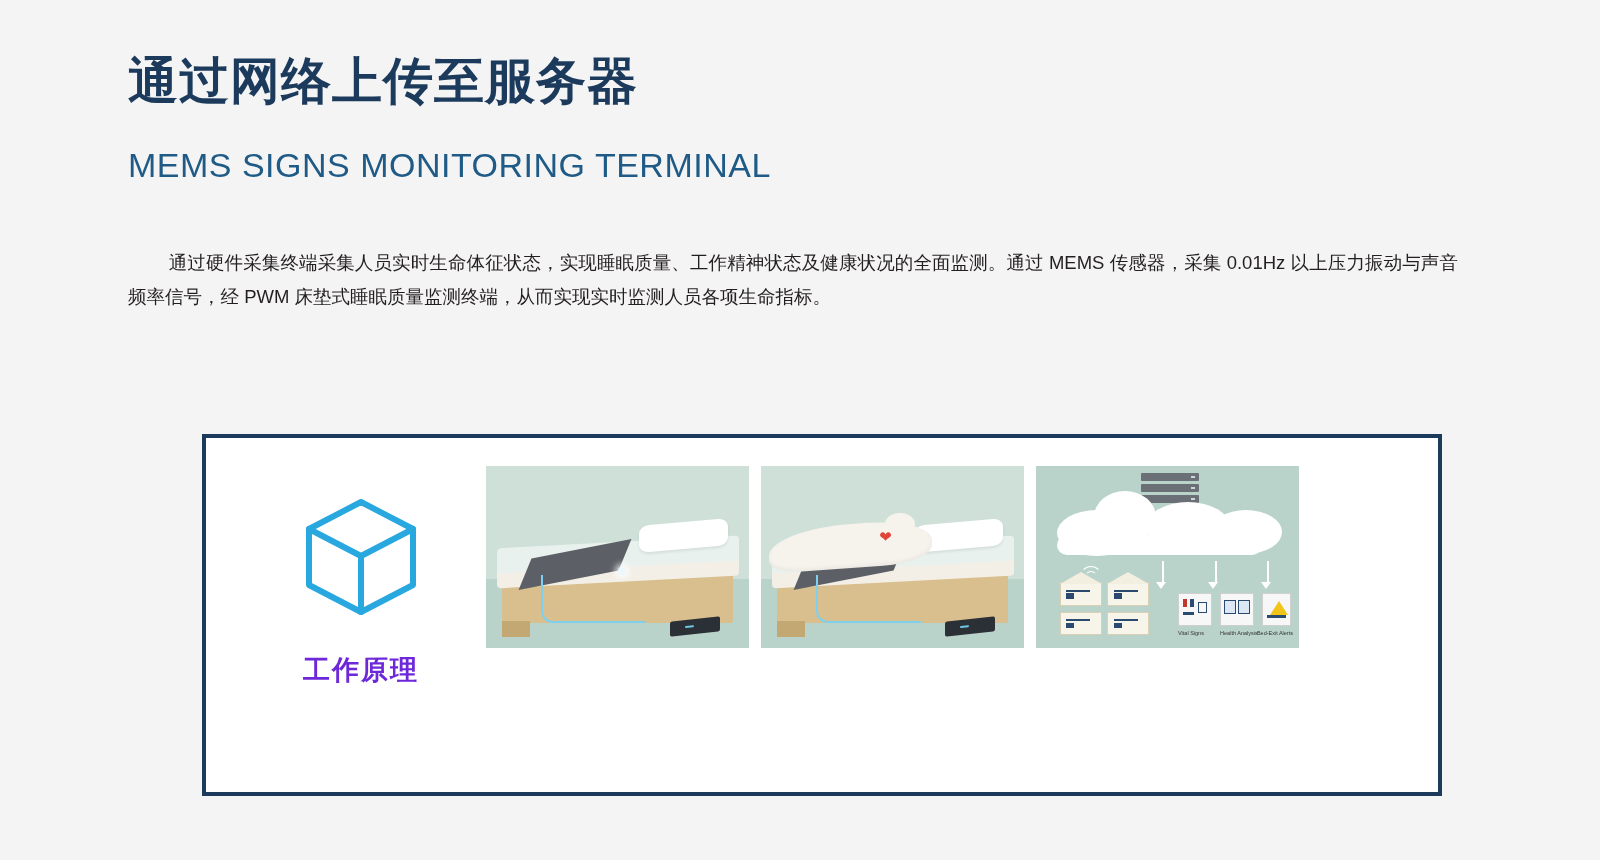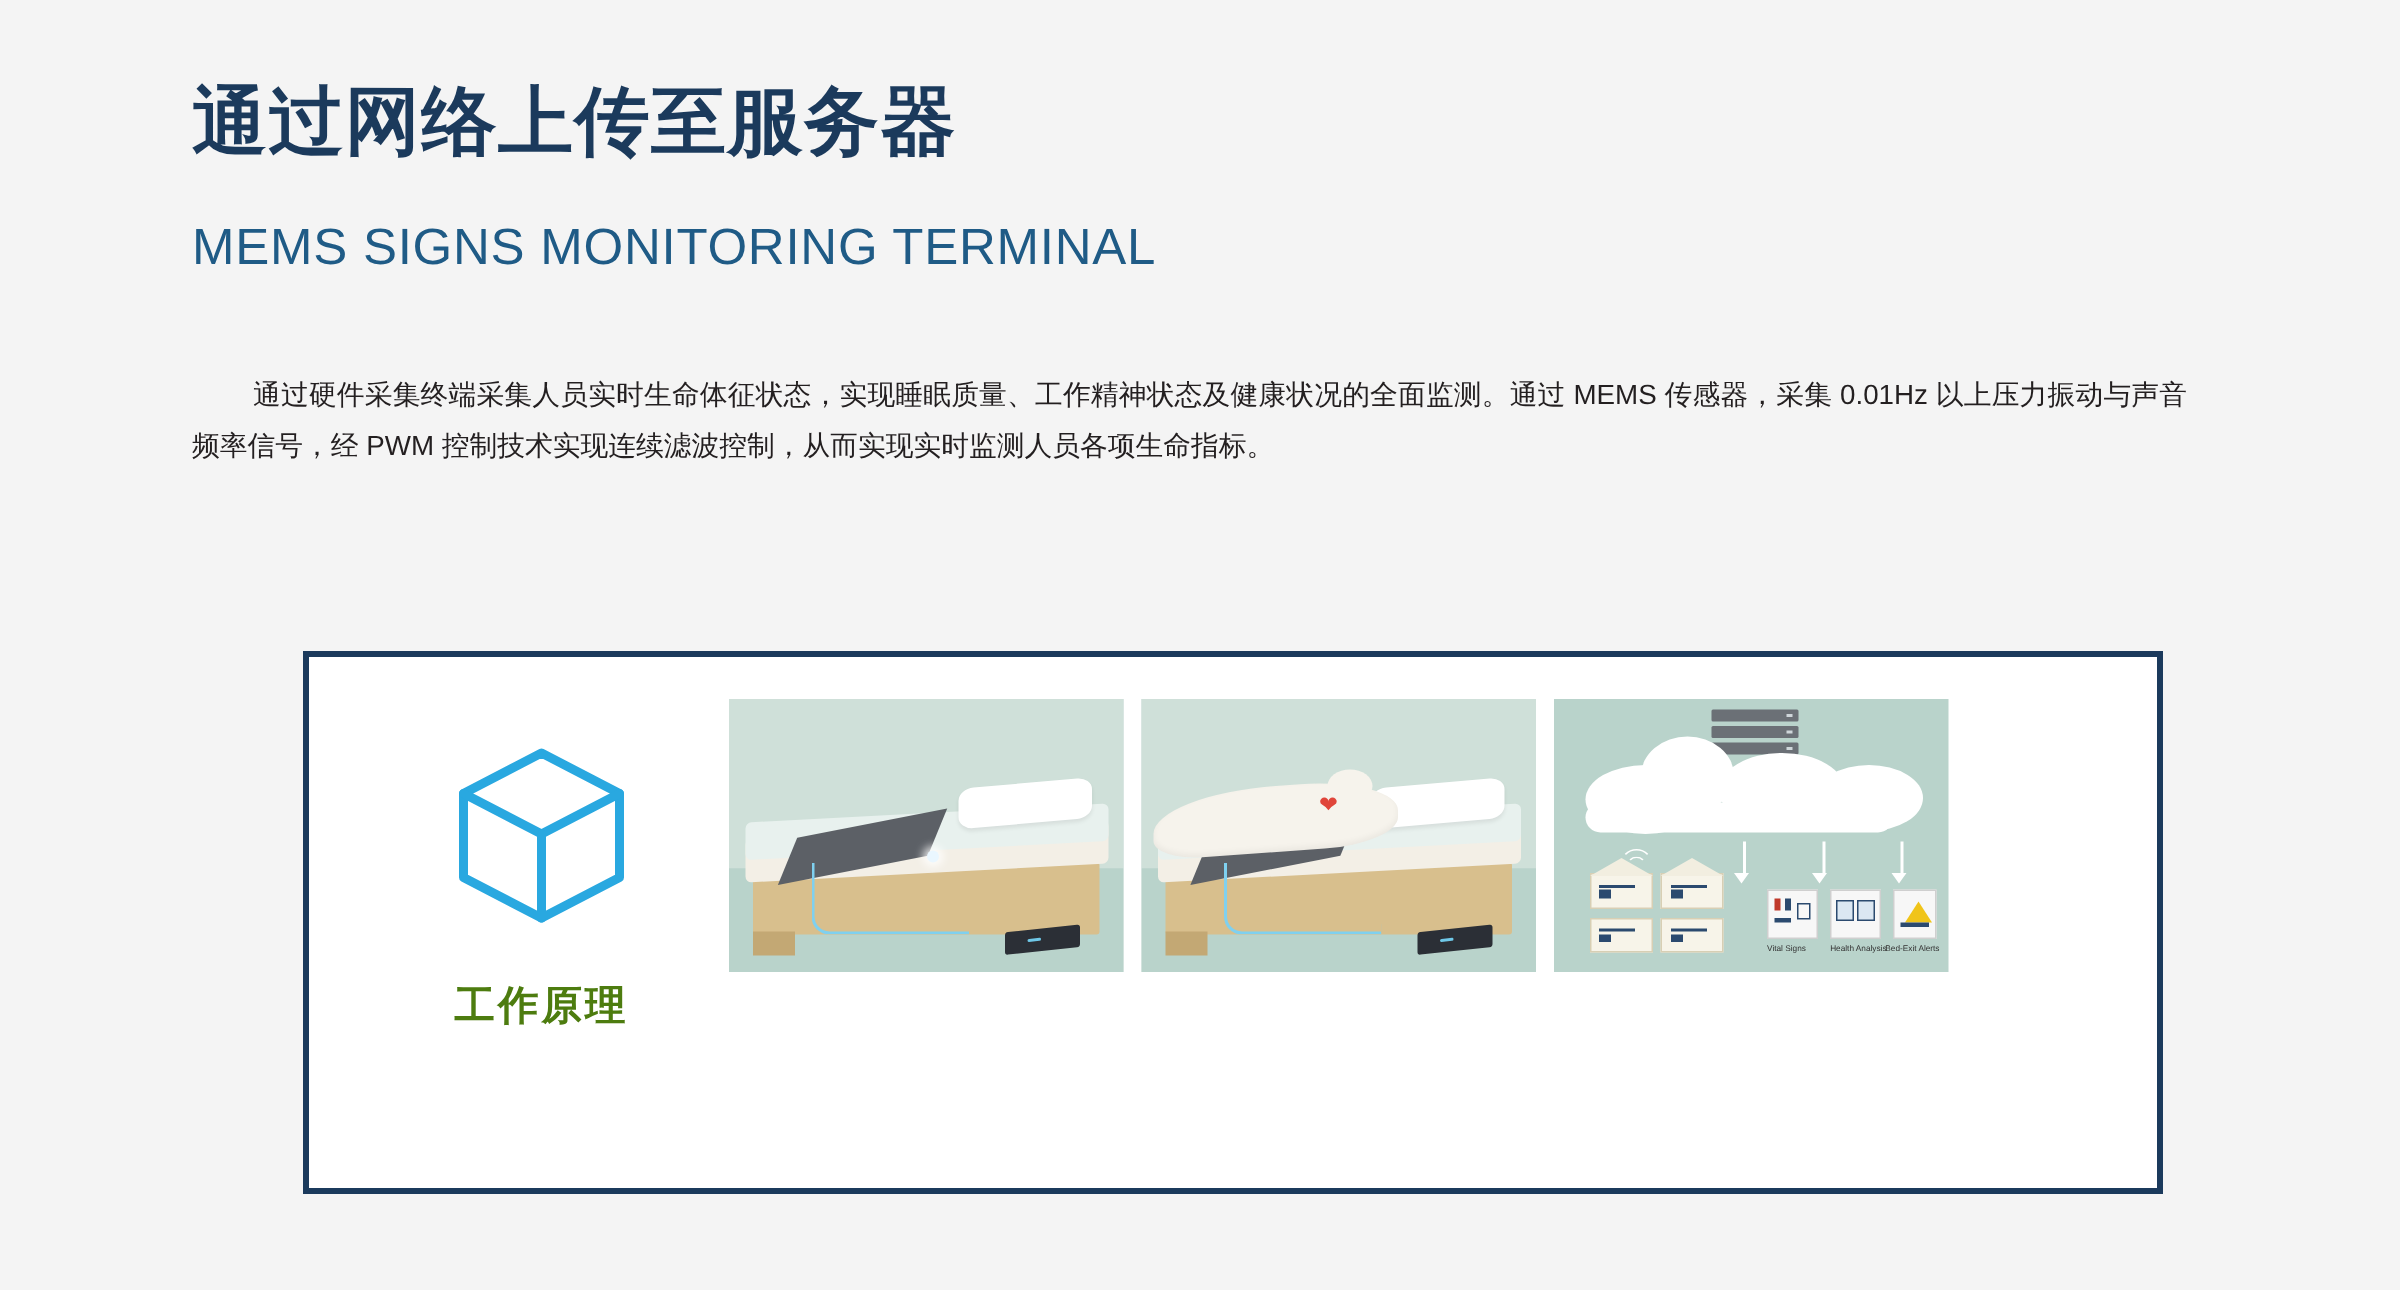--- a/index.html
+++ b/index.html
@@ -252,7 +252,7 @@
 <div class="title-en">MEMS SIGNS MONITORING TERMINAL</div>
 
 <div class="para-block">
-  <p class="para">通过硬件采集终端采集人员实时生命体征状态，实现睡眠质量、工作精神状态及健康状况的全面监测。通过 MEMS 传感器，采集 0.01Hz 以上压力振动与声音频率信号，经 PWM 控制技术实现连续滤波控制，从而实现实时监测人员各项生命指标。</p>
+  <p class="para">通过硬件采集终端采集人员实时生命体征状态，实现睡眠质量、工作精神状态及健康状况的全面监测。通过 MEMS 传感器，采集 0.01Hz 以上压力振动与声音频率信号，经 PWM 床垫式睡眠质量监测终端，从而实现实时监测人员各项生命指标。</p>
 </div>
 
 <div class="panel">

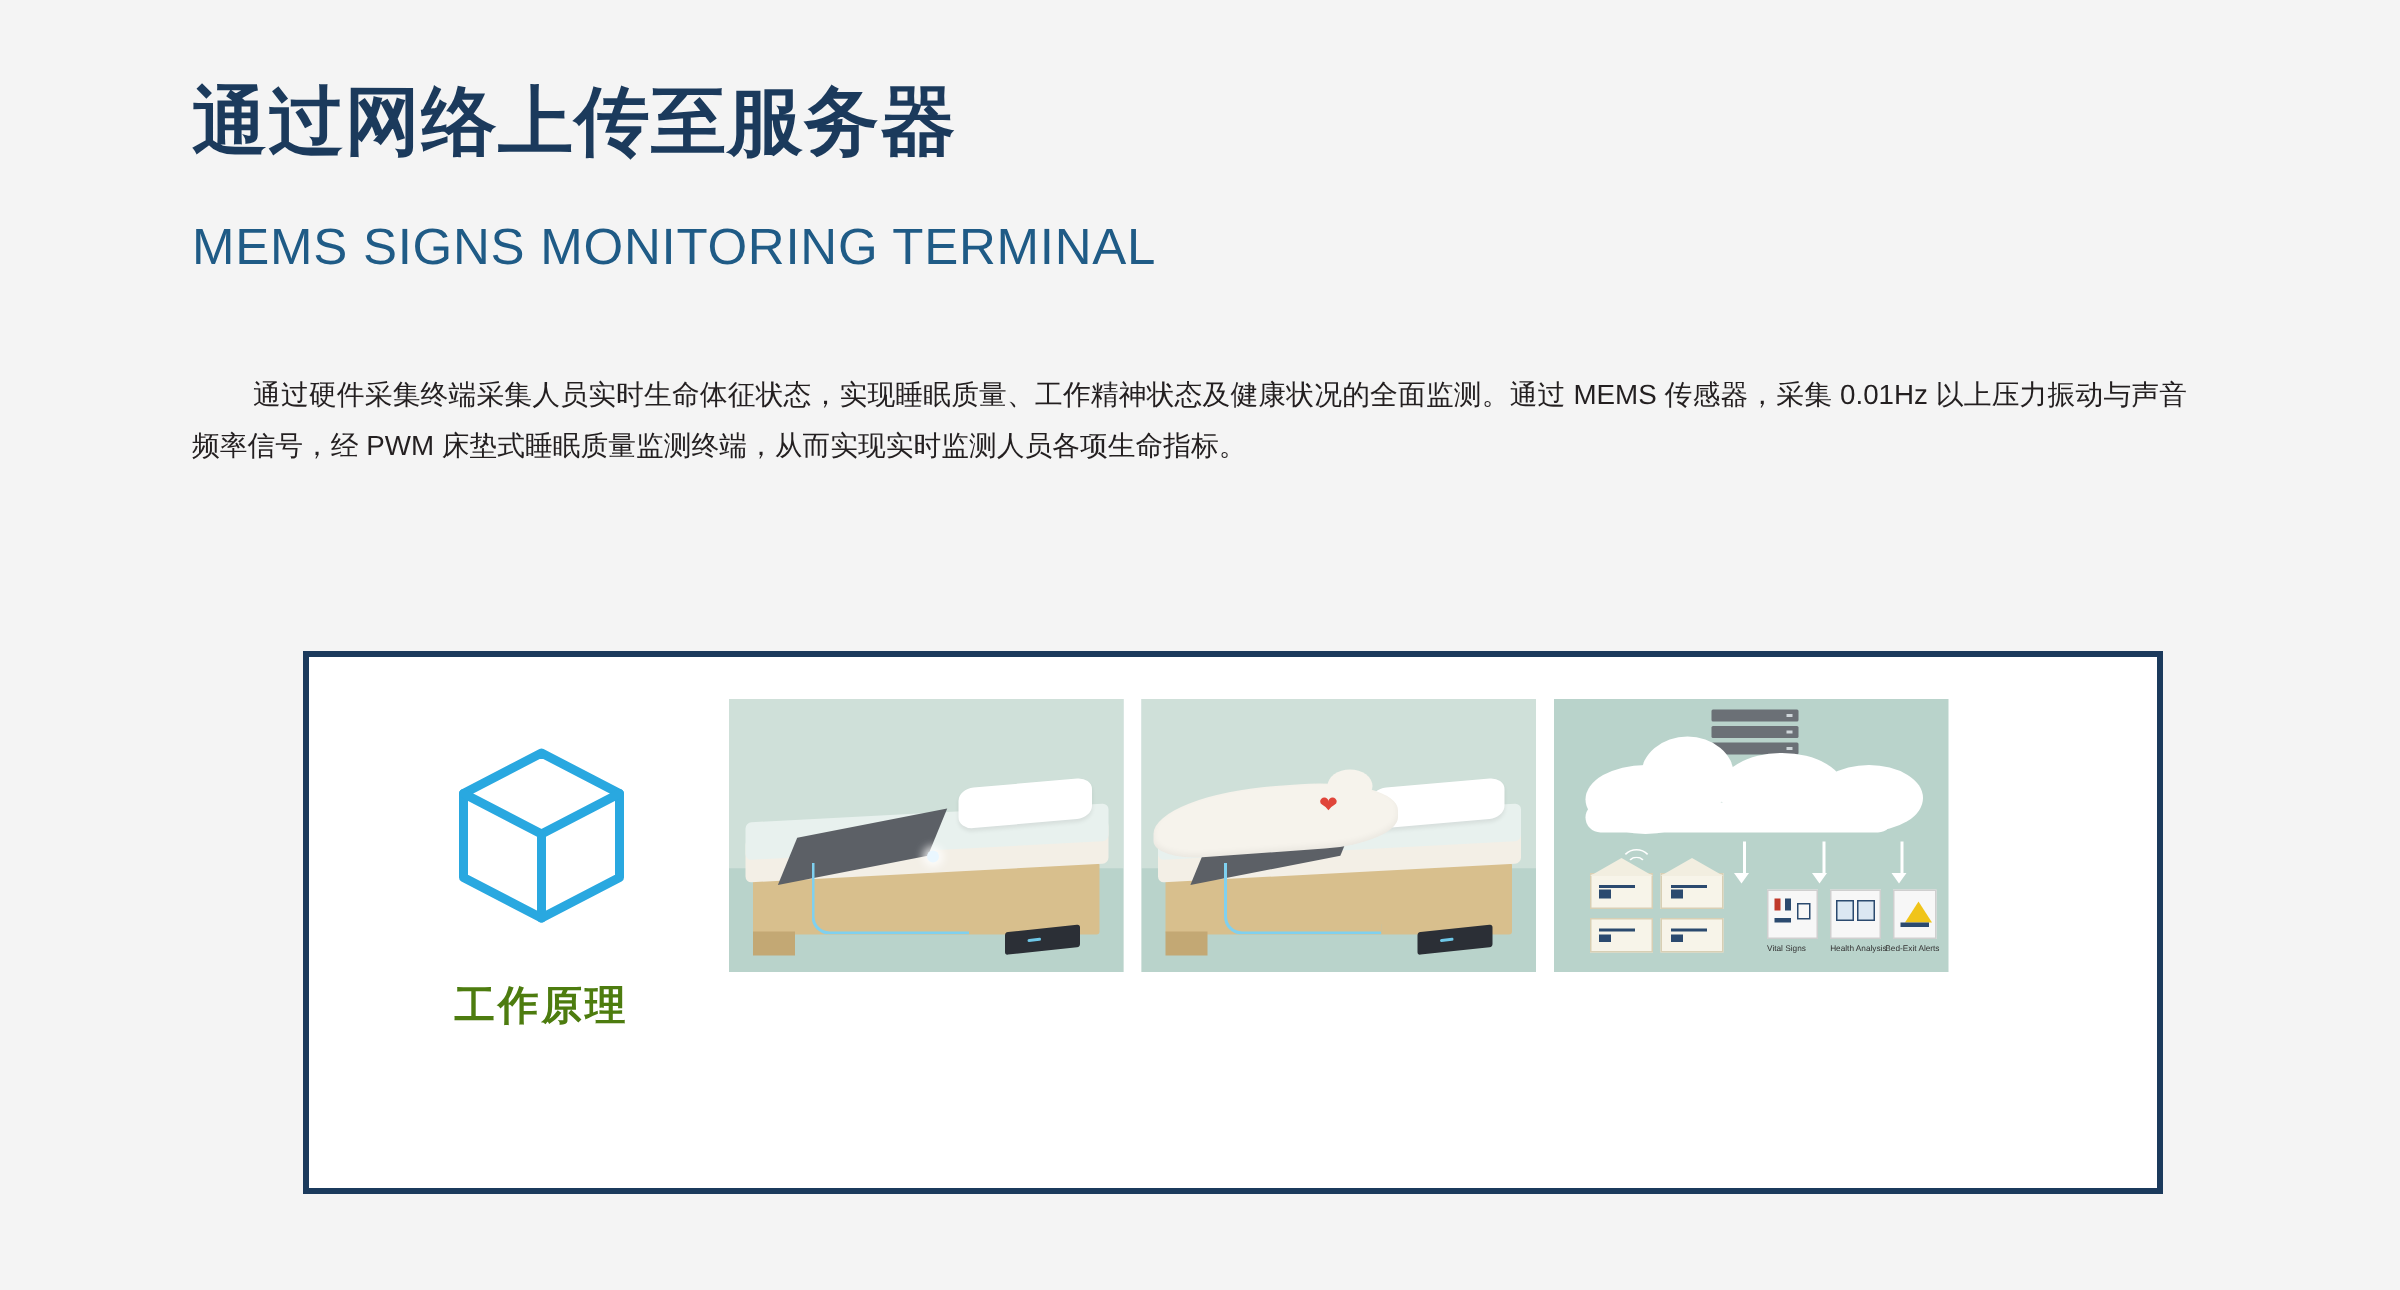--- a/index.html
+++ b/index.html
@@ -71,7 +71,7 @@
     margin-top: 34px;
     font-size: 27px;
     font-weight: bold;
-    color: #4d7c0f;
+    color: #6d28d9;
     letter-spacing: 2px;
   }
 

